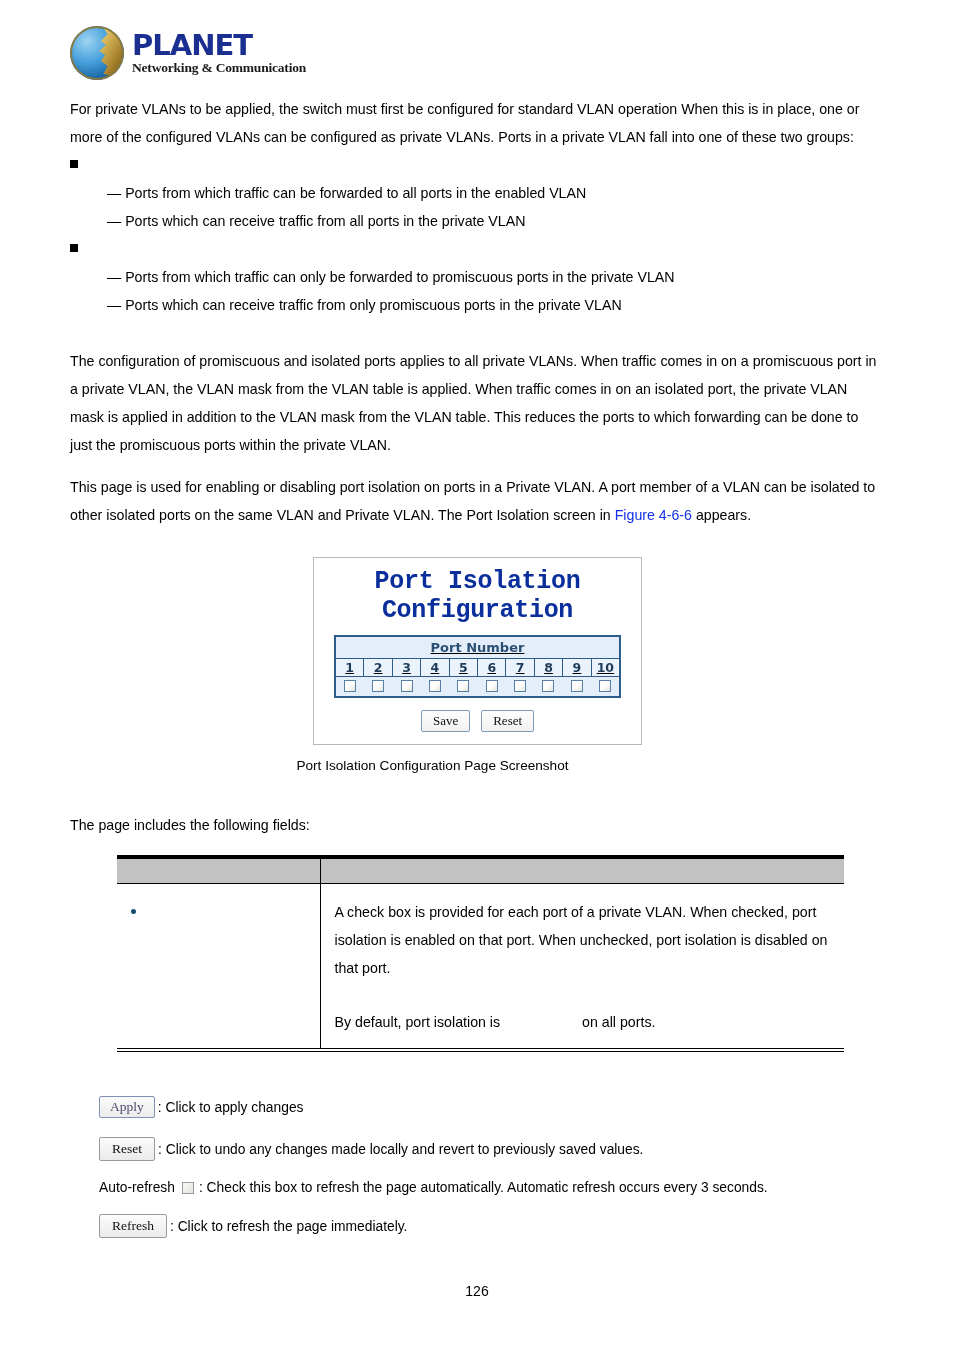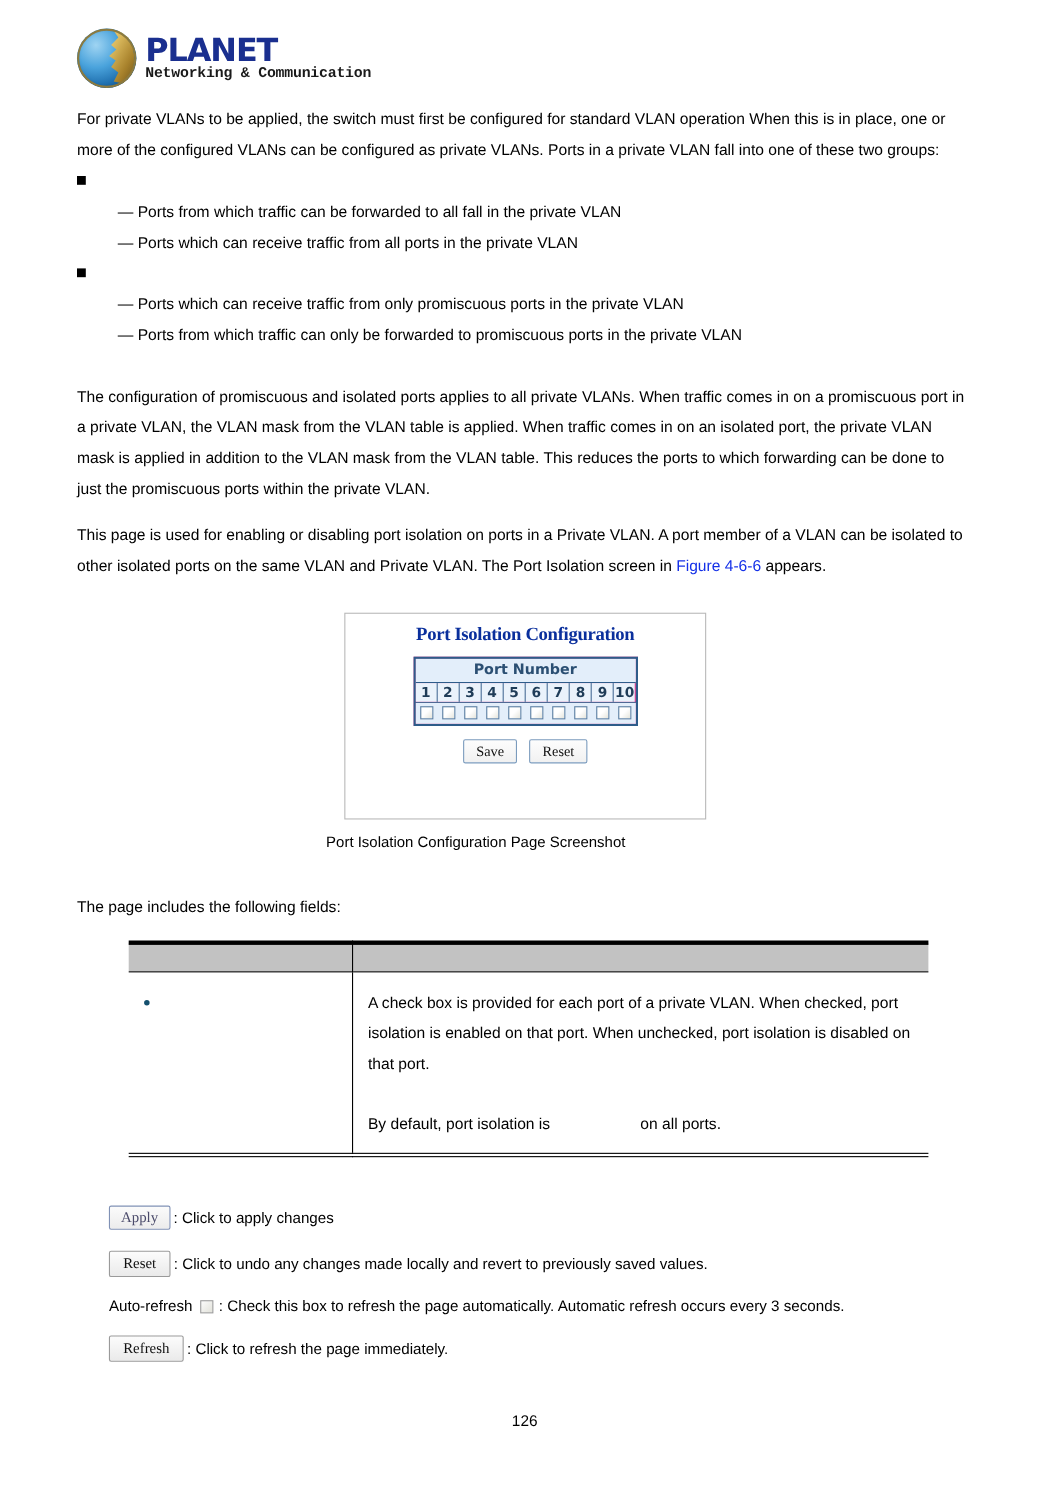--- a/index.html
+++ b/index.html
@@ -53,7 +53,7 @@
     color: #1a2f8f;
   }
   .logo-tag {
-    font-family: Liberation Mono, monospace;
+    font-family: Liberation Serif, serif;
     font-weight: bold;
     font-size: 13.5px;
     color: #1a1a1a;

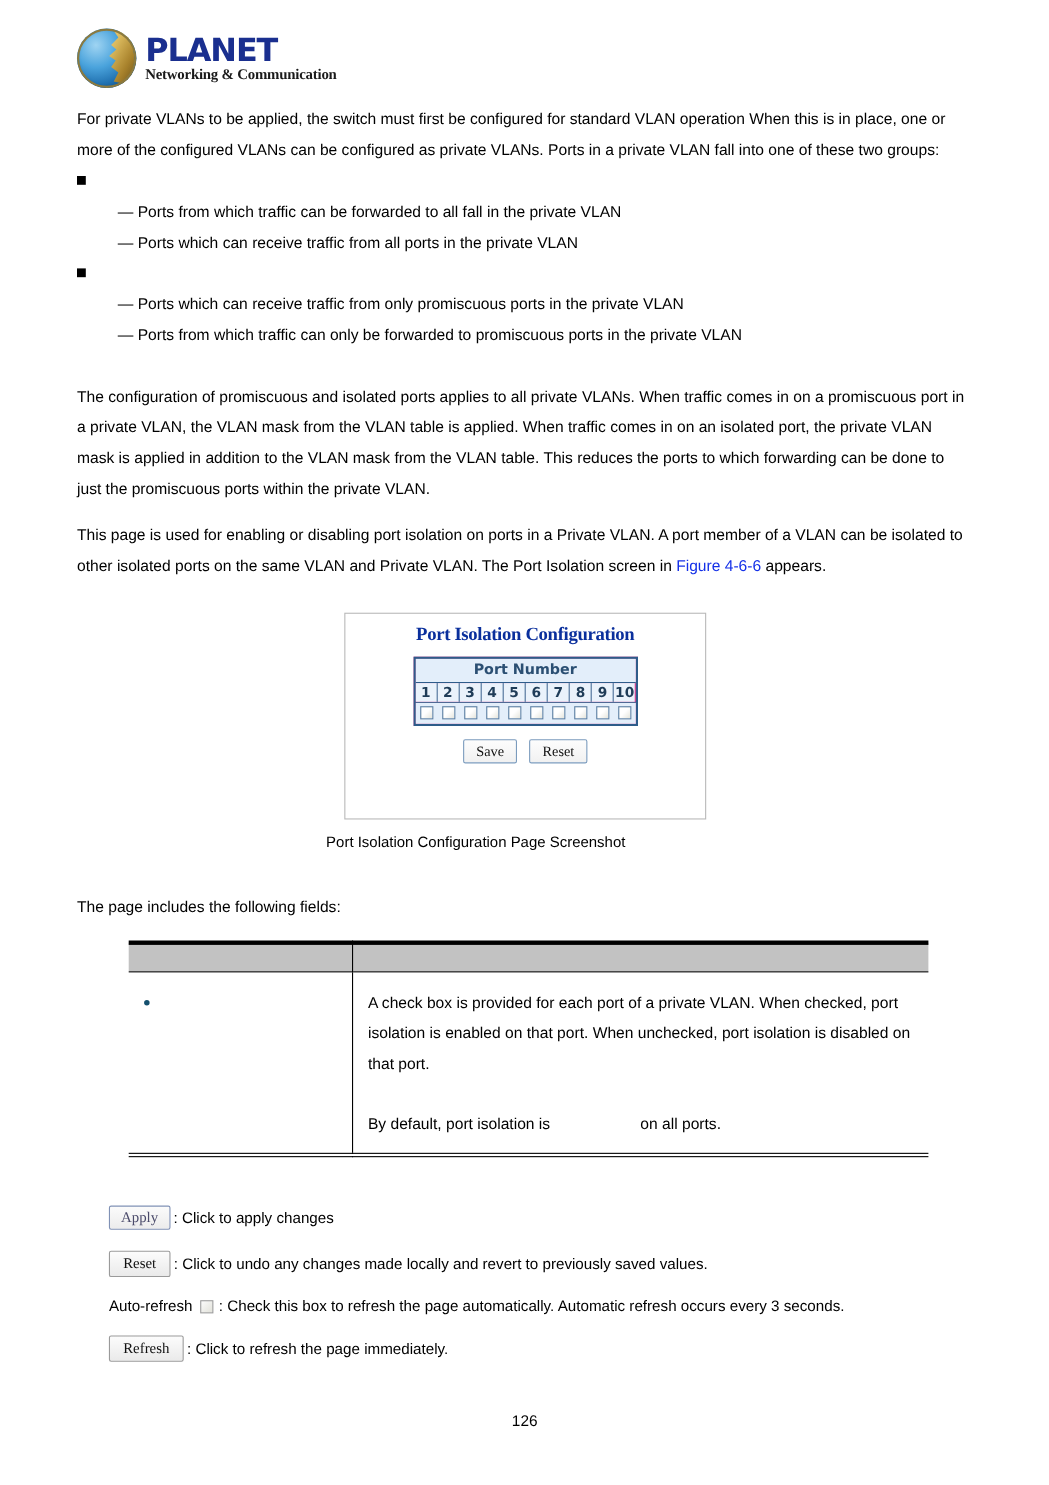--- a/index.html
+++ b/index.html
@@ -300,7 +300,7 @@
     <span class="sq-marker"></span>
     <span class="bullet-label"></span>
   </div>
-  <div class="dash-line">— Ports from which traffic can be forwarded to all fall in the private VLAN</div>
+  <div class="dash-line">— Ports from which traffic can be forwarded to all ports in the enabled VLAN</div>
   <div class="dash-line">— Ports which can receive traffic from all ports in the private VLAN</div>
 
   <div class="bullet-row">

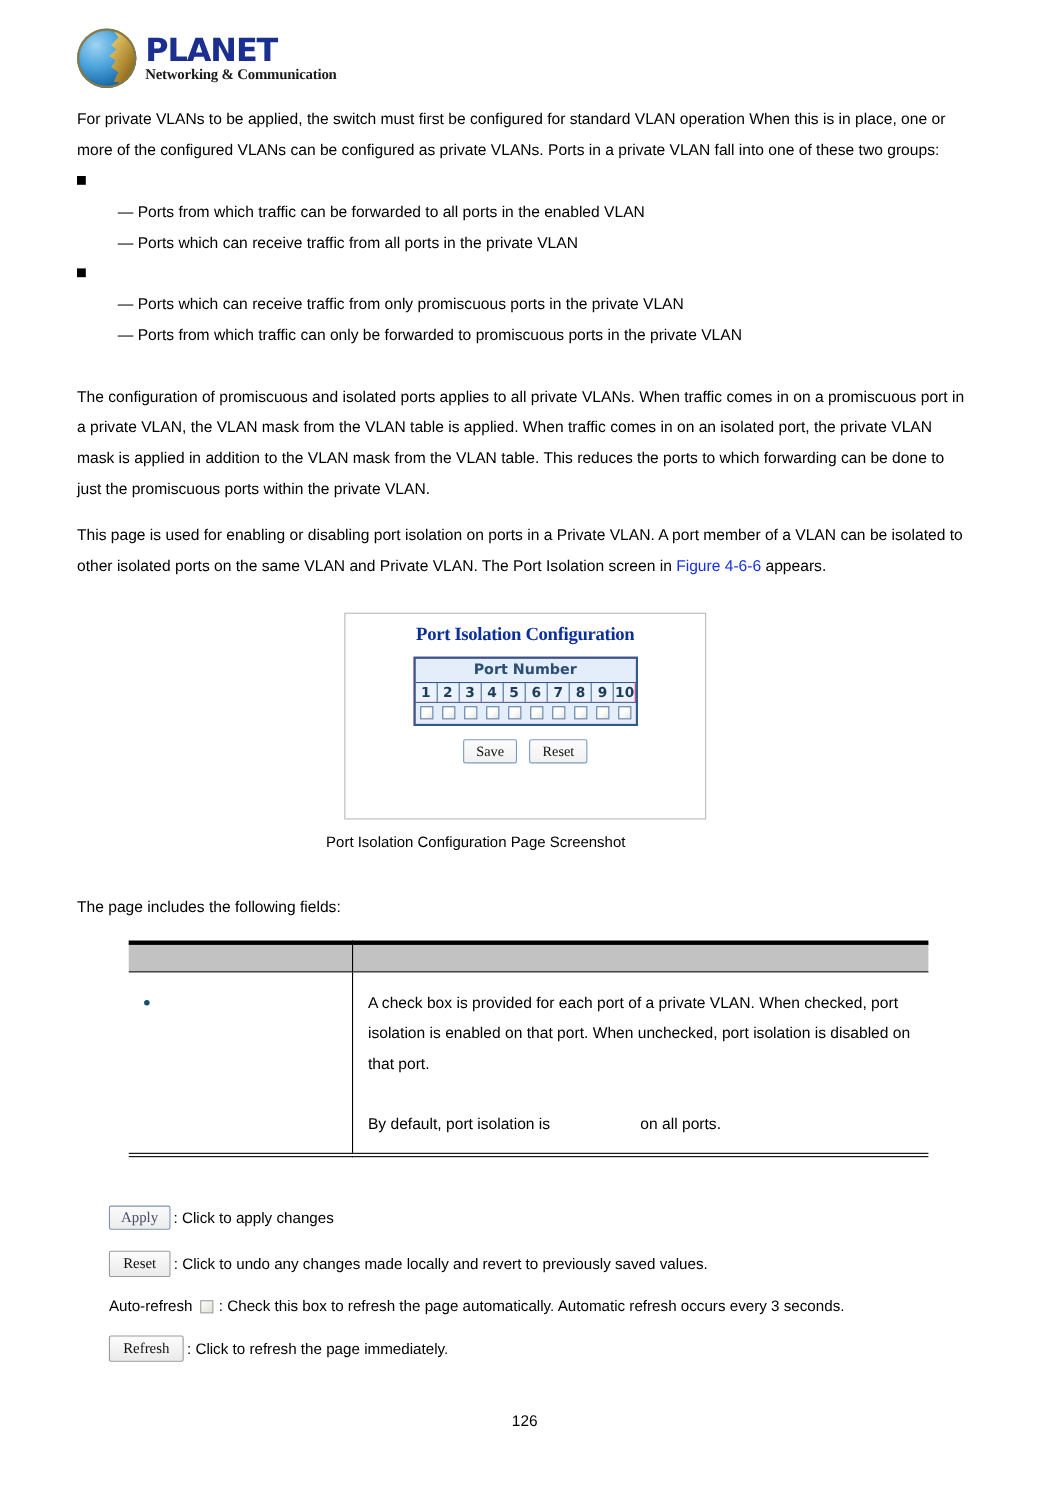--- a/index.html
+++ b/index.html
@@ -307,8 +307,8 @@
     <span class="sq-marker"></span>
     <span class="bullet-label"></span>
   </div>
+  <div class="dash-line">— Ports from which traffic can only be forwarded to promiscuous ports in the private VLAN</div>
   <div class="dash-line">— Ports which can receive traffic from only promiscuous ports in the private VLAN</div>
-  <div class="dash-line">— Ports from which traffic can only be forwarded to promiscuous ports in the private VLAN</div>
 
   <div class="spacer-md"></div>
 

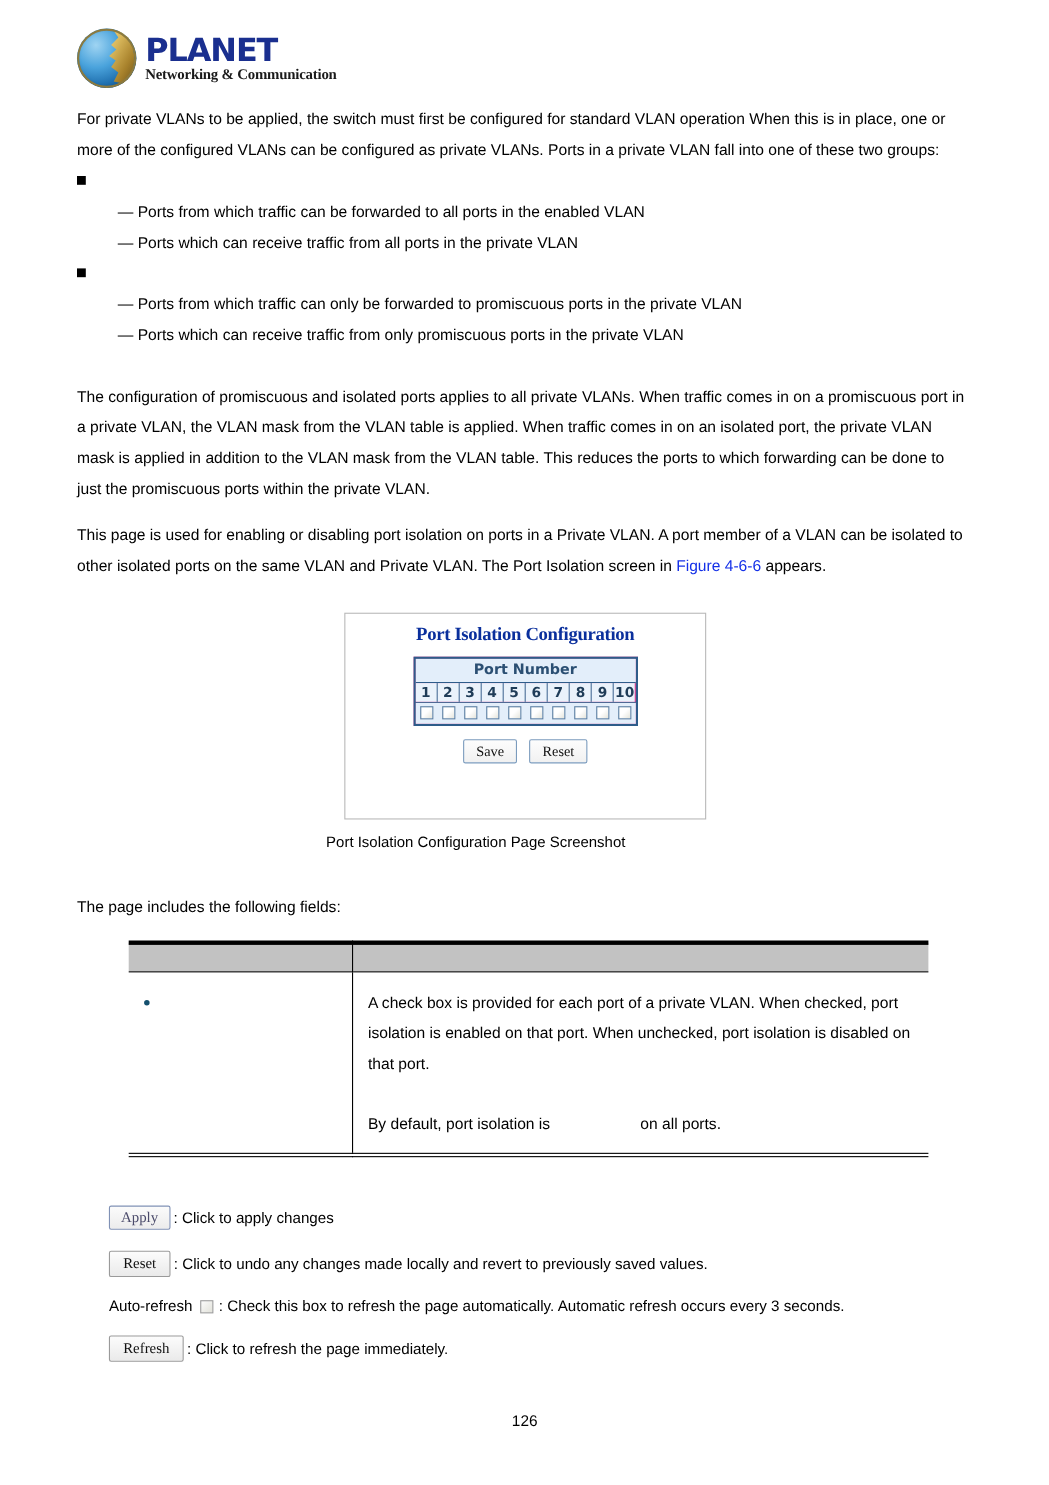--- a/index.html
+++ b/index.html
@@ -110,9 +110,9 @@
     background: #ffffff;
   }
   .shot-title {
-    font-family: Liberation Serif, serif;
-    font-weight: bold;
-    font-size: 17px;
+    font-family: Liberation Mono, monospace;
+    font-weight: bold;
+    font-size: 25px;
     color: #0a2f9c;
     text-align: center;
     margin-top: 9px;

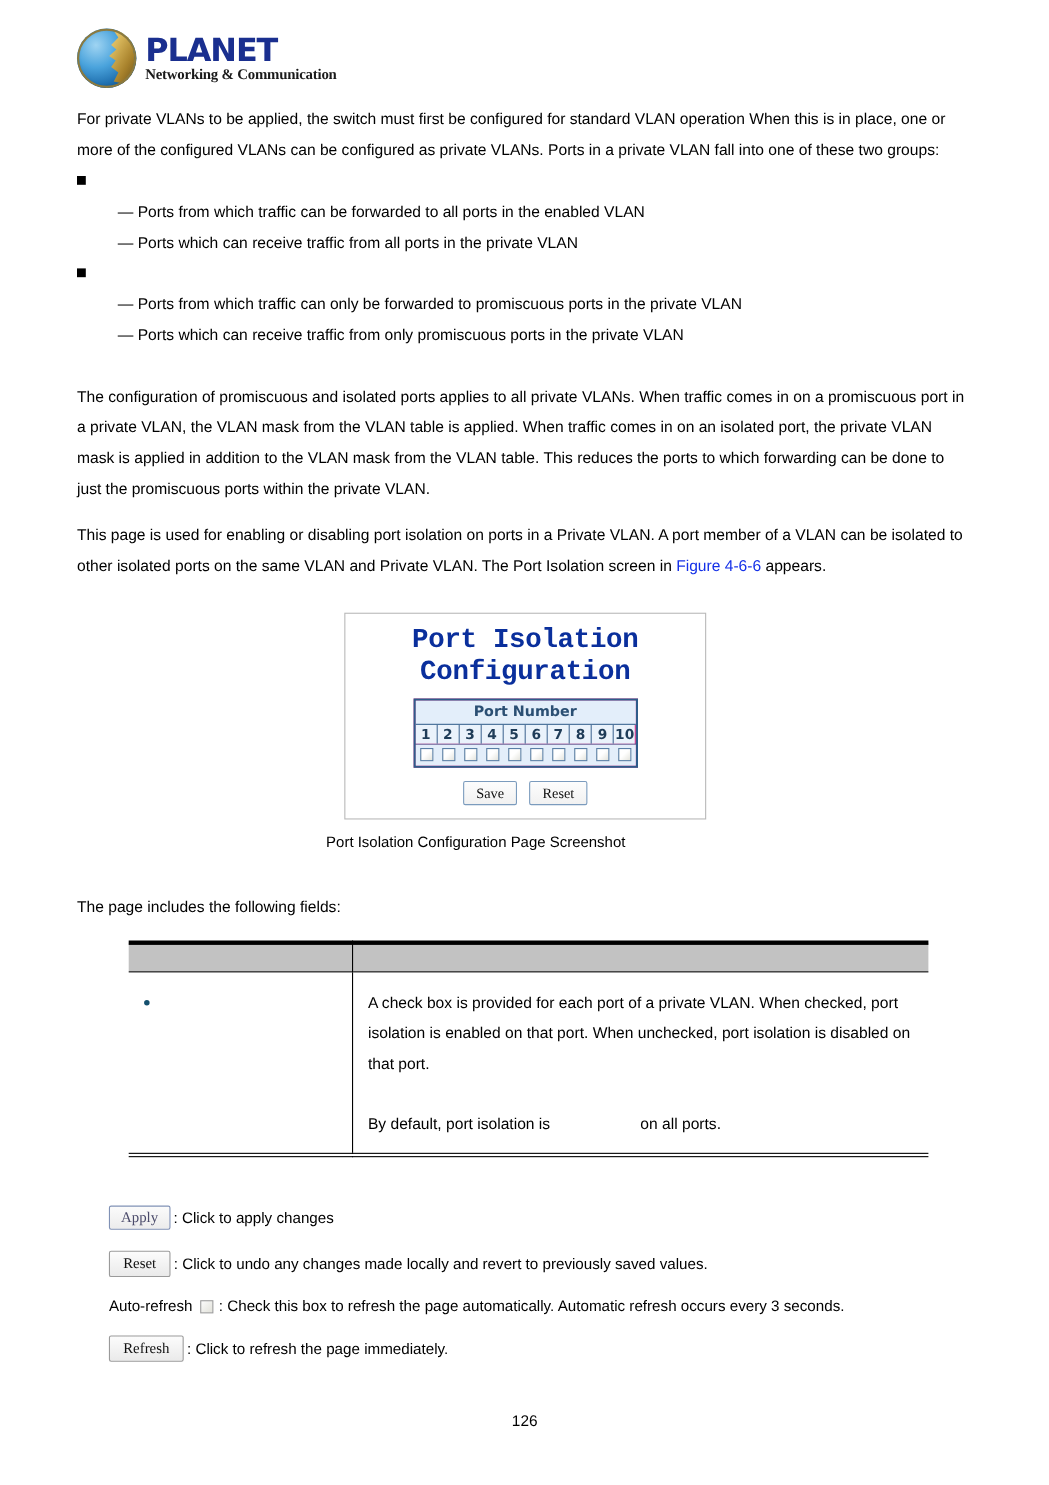--- a/index.html
+++ b/index.html
@@ -119,11 +119,12 @@
     letter-spacing: -0.3px;
   }
   .port-table {
-    width: 204px;
+    width: 287px;
     margin: 10px auto 0 auto;
     border: 2px solid #2e5c8a;
-    background: #ec4899;
+    background: #000000;
     border-collapse: collapse;
+    text-decoration: underline;
   }
   .port-table .cap {
     font-family: "DejaVu Sans", sans-serif;

